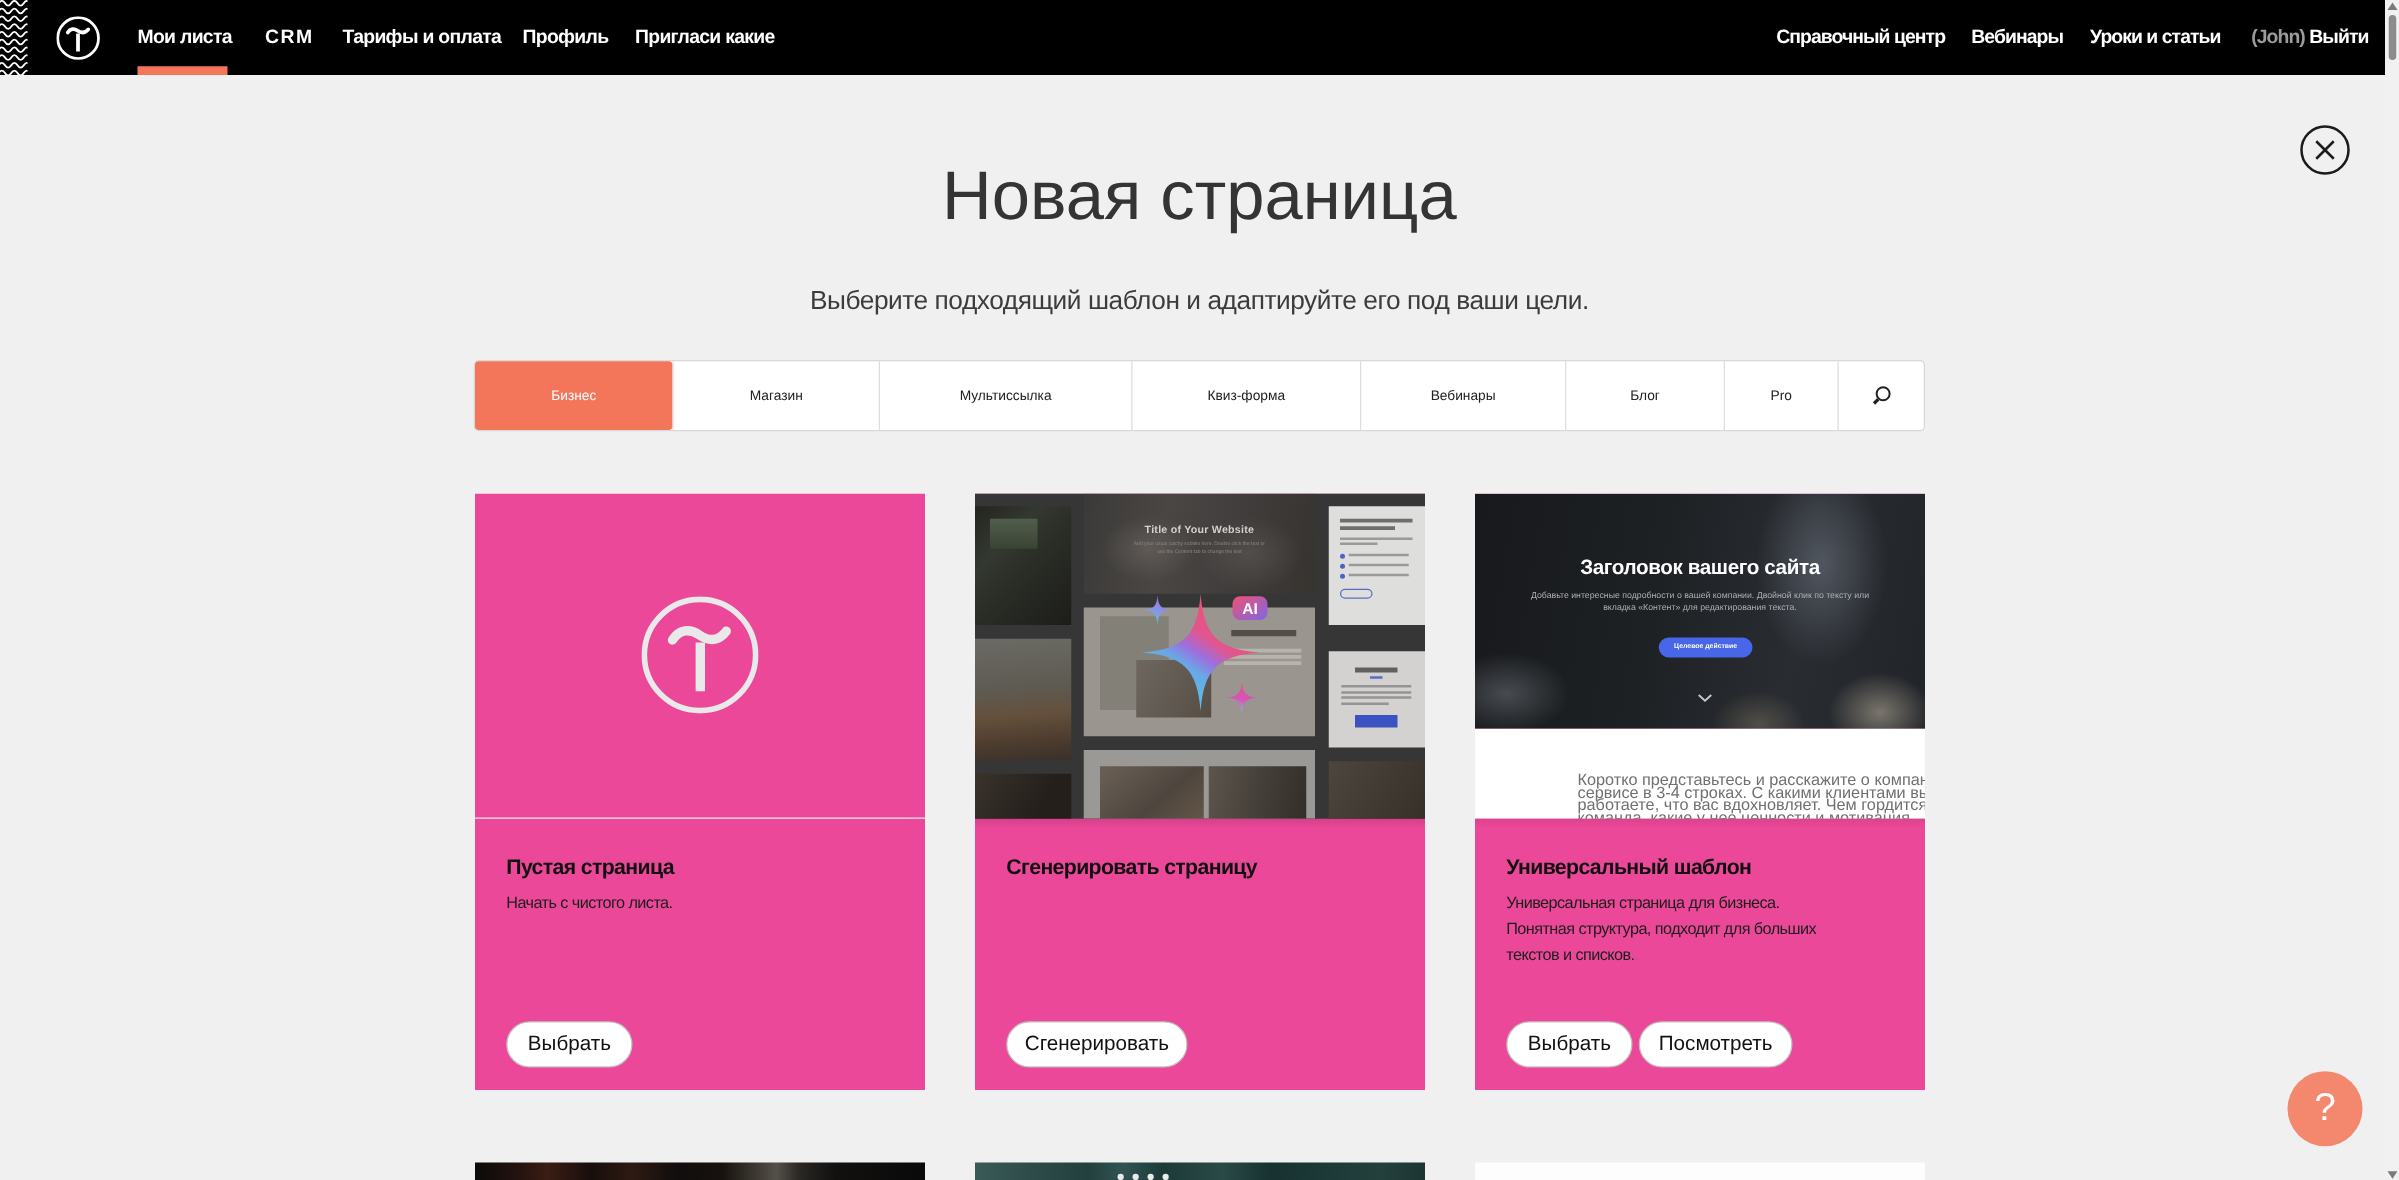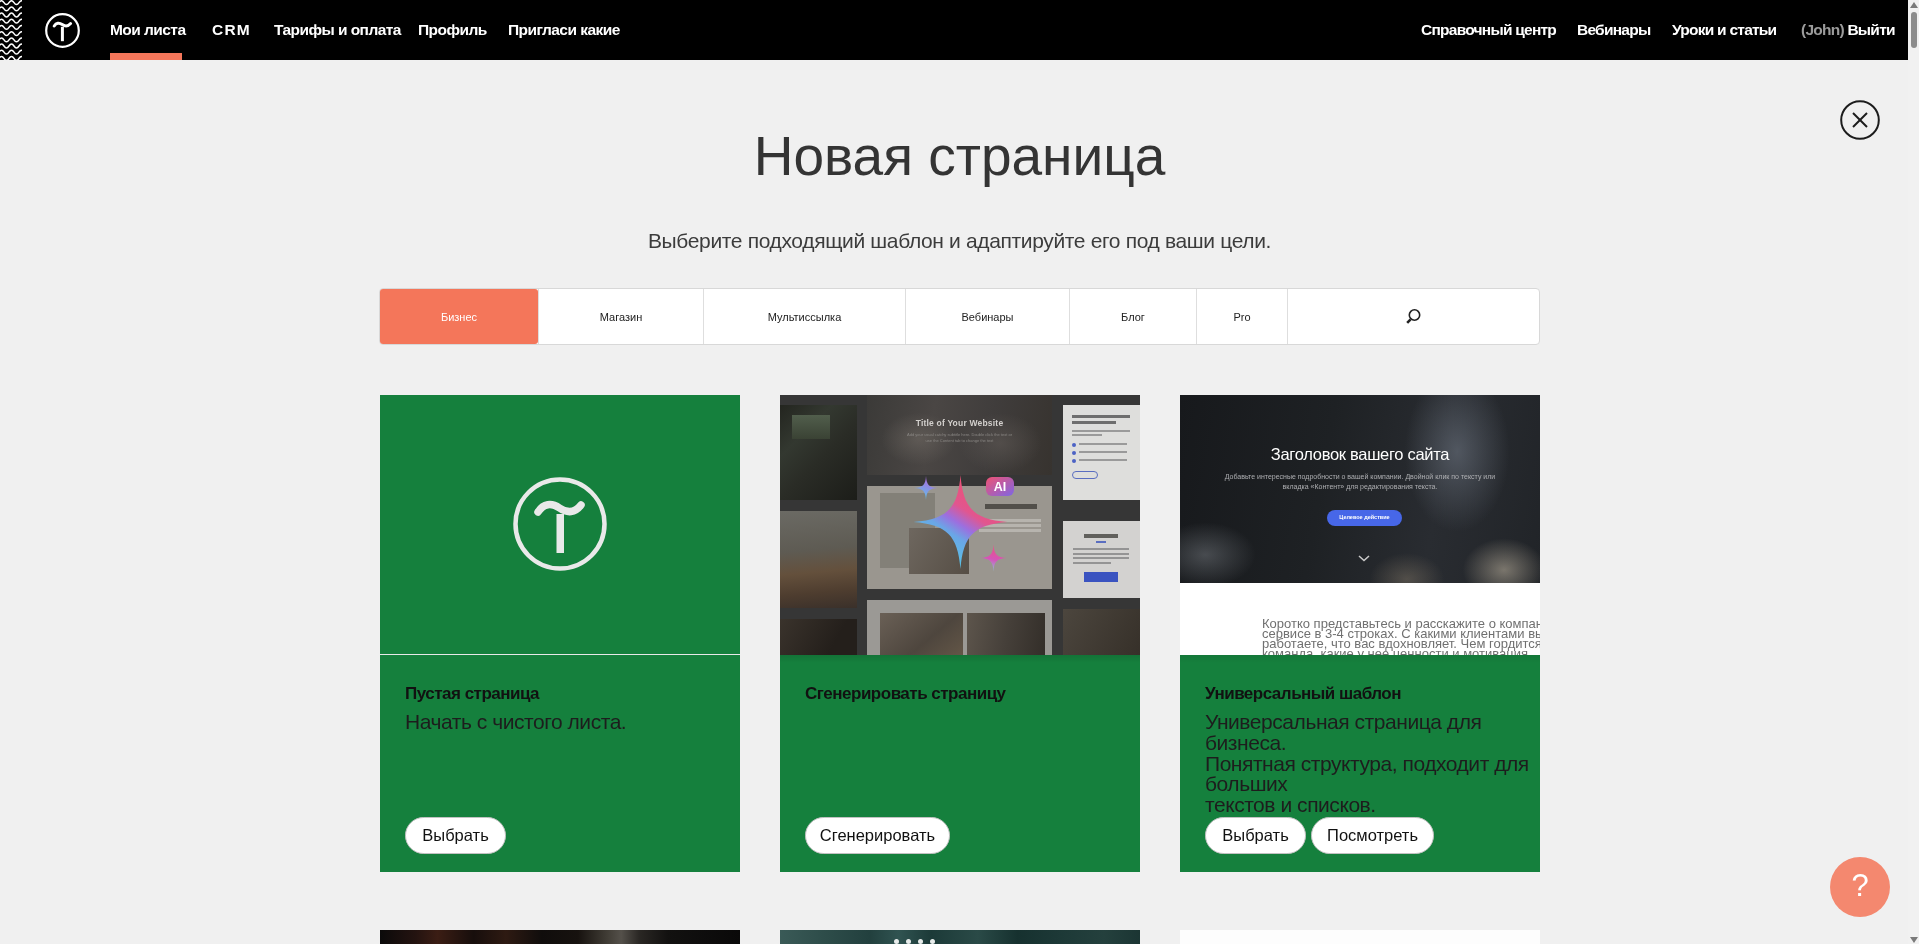--- a/index.html
+++ b/index.html
@@ -61,6 +61,7 @@
  <div class="tab" id="tabact" style="width:158px">Бизнес</div>
  <div class="tab" style="width:165px">Магазин</div>
  <div class="tab" style="width:202px">Мультиссылка</div>
+ <div class="tab" style="width:183px">Квиз-форма</div>
  <div class="tab" style="width:164px">Вебинары</div>
  <div class="tab" style="width:127px">Блог</div>
  <div class="tab" style="width:91px">Pro</div>

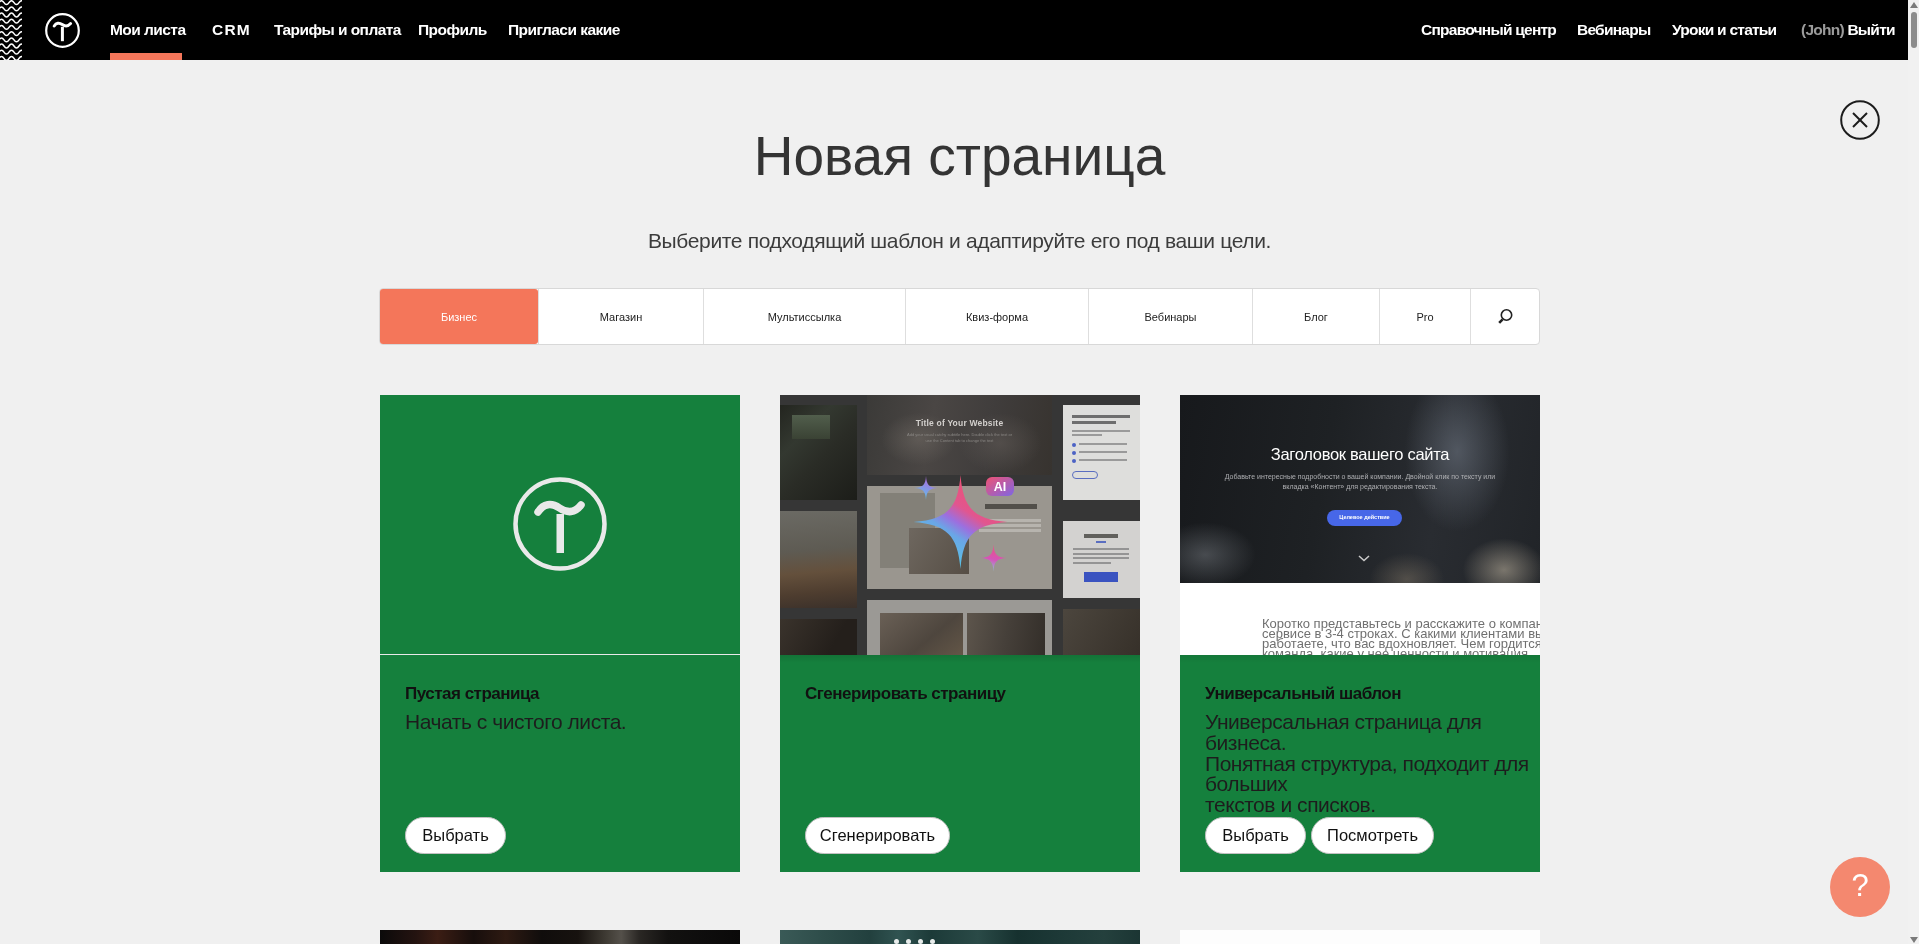--- a/index.html
+++ b/index.html
@@ -14,7 +14,7 @@
 .tab{height:100%;display:flex;align-items:center;justify-content:center;font-size:11px;color:#222;border-left:1px solid #dedede;box-sizing:border-box}
 .tab:first-child{border-left:none}
 #tabact{background:#f4765a;color:#fff;border-radius:3px;border-left:none}
-.card{background:#15803d;width:360px}
+.card{background:#ec4899;width:360px}
 .cimg{left:0;top:0;width:360px;height:260px;overflow:hidden}
 .ctit{left:25px;top:289px;font-size:17px;font-weight:bold;color:#111;letter-spacing:-0.5px}
 .cdesc{left:25px;top:317px;font-size:21px;color:#1d1d1d;line-height:20.8px;letter-spacing:-0.45px}

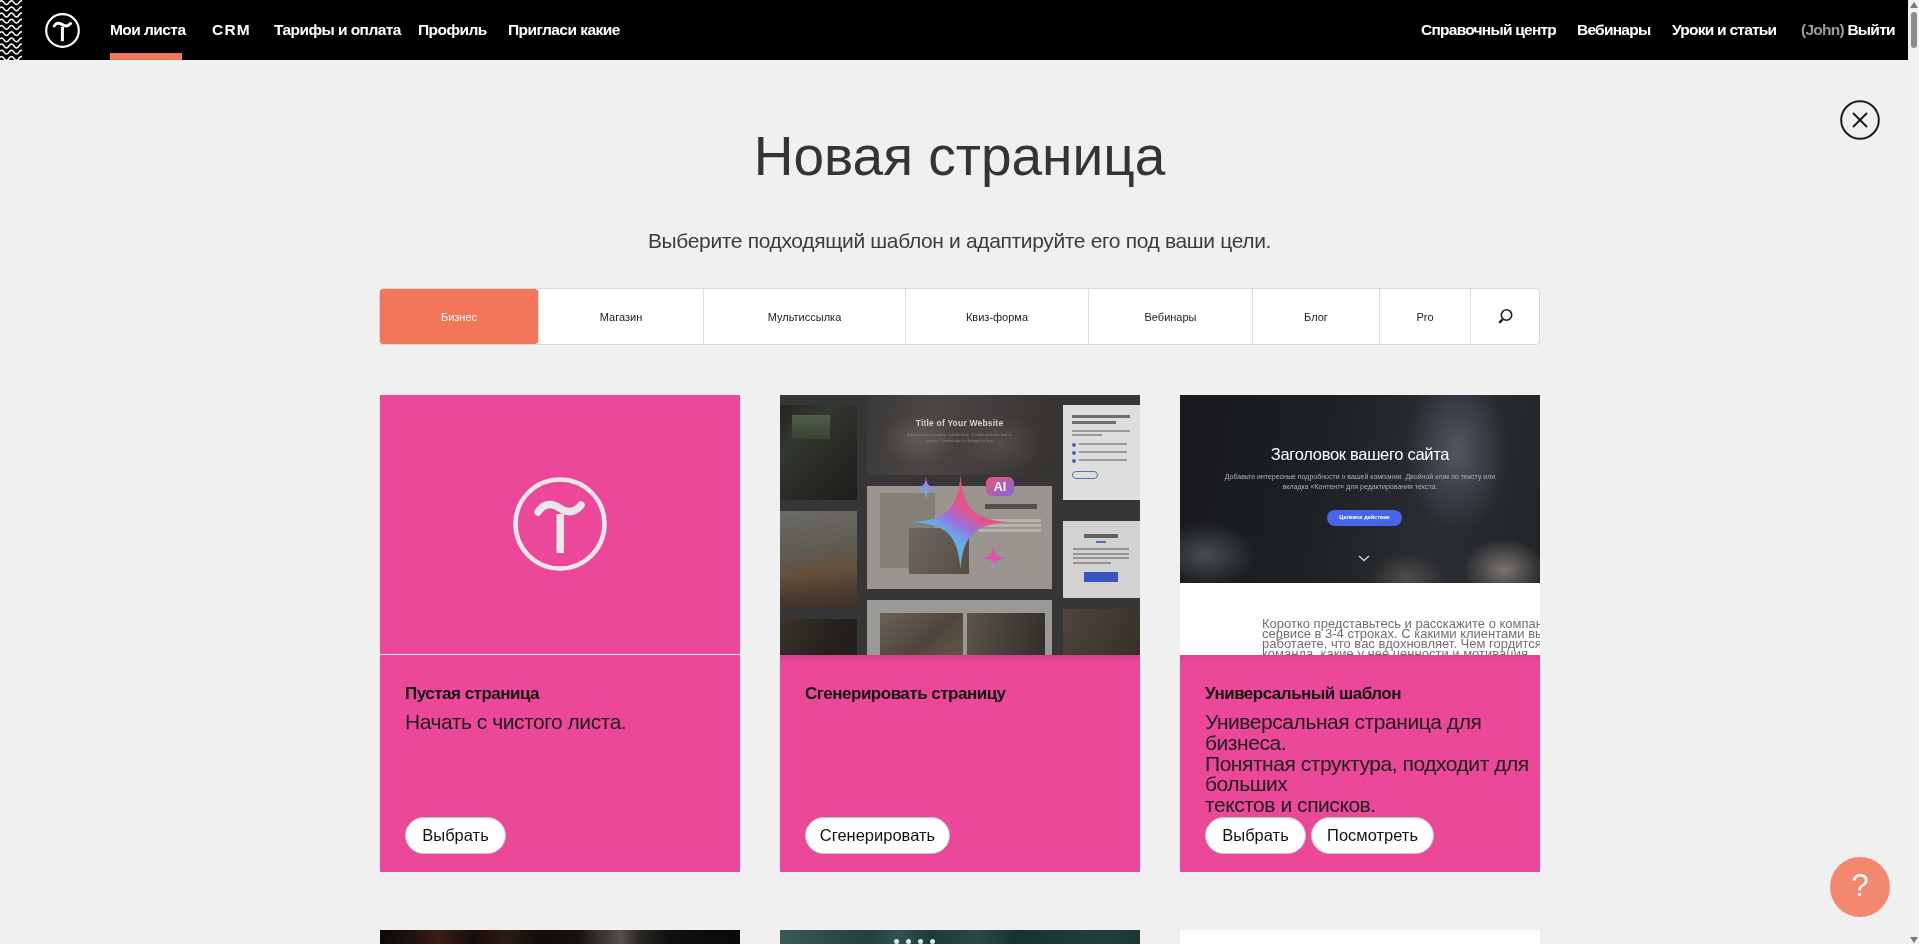--- a/index.html
+++ b/index.html
@@ -179,7 +179,7 @@
     radial-gradient(50px 35px at 63% 98%, rgba(145,132,112,0.4), rgba(145,132,112,0) 75%),
     radial-gradient(70px 45px at 7% 85%, rgba(128,133,139,0.45), rgba(128,133,139,0) 72%),
     linear-gradient(100deg,#17191c 0%,#1e2124 40%,#292c31 70%,#212428 100%)">
-   <div class="a" style="left:0;top:50px;width:360px;text-align:center;color:#fff;font-size:16.5px;font-weight:normal;letter-spacing:-0.3px">Заголовок вашего сайта</div>
+   <div class="a" style="left:0;top:50px;width:360px;text-align:center;color:#fff;font-size:16.5px;font-weight:bold;letter-spacing:-0.3px">Заголовок вашего сайта</div>
    <div class="a" style="left:0;top:77px;width:360px;text-align:center;color:#aeafb2;font-size:7px;line-height:10.4px">Добавьте интересные подробности о вашей компании. Двойной клик по тексту или<br>вкладка «Контент» для редактирования текста.</div>
    <div class="a" style="left:147px;top:115px;width:75px;height:15.5px;border-radius:8px;background:#4767e8;color:#fff;font-size:5.5px;font-weight:bold;text-align:center;line-height:15.5px">Целевое действие</div>
    <svg class="a" style="left:178px;top:160px" width="12" height="7" viewBox="0 0 12 7">

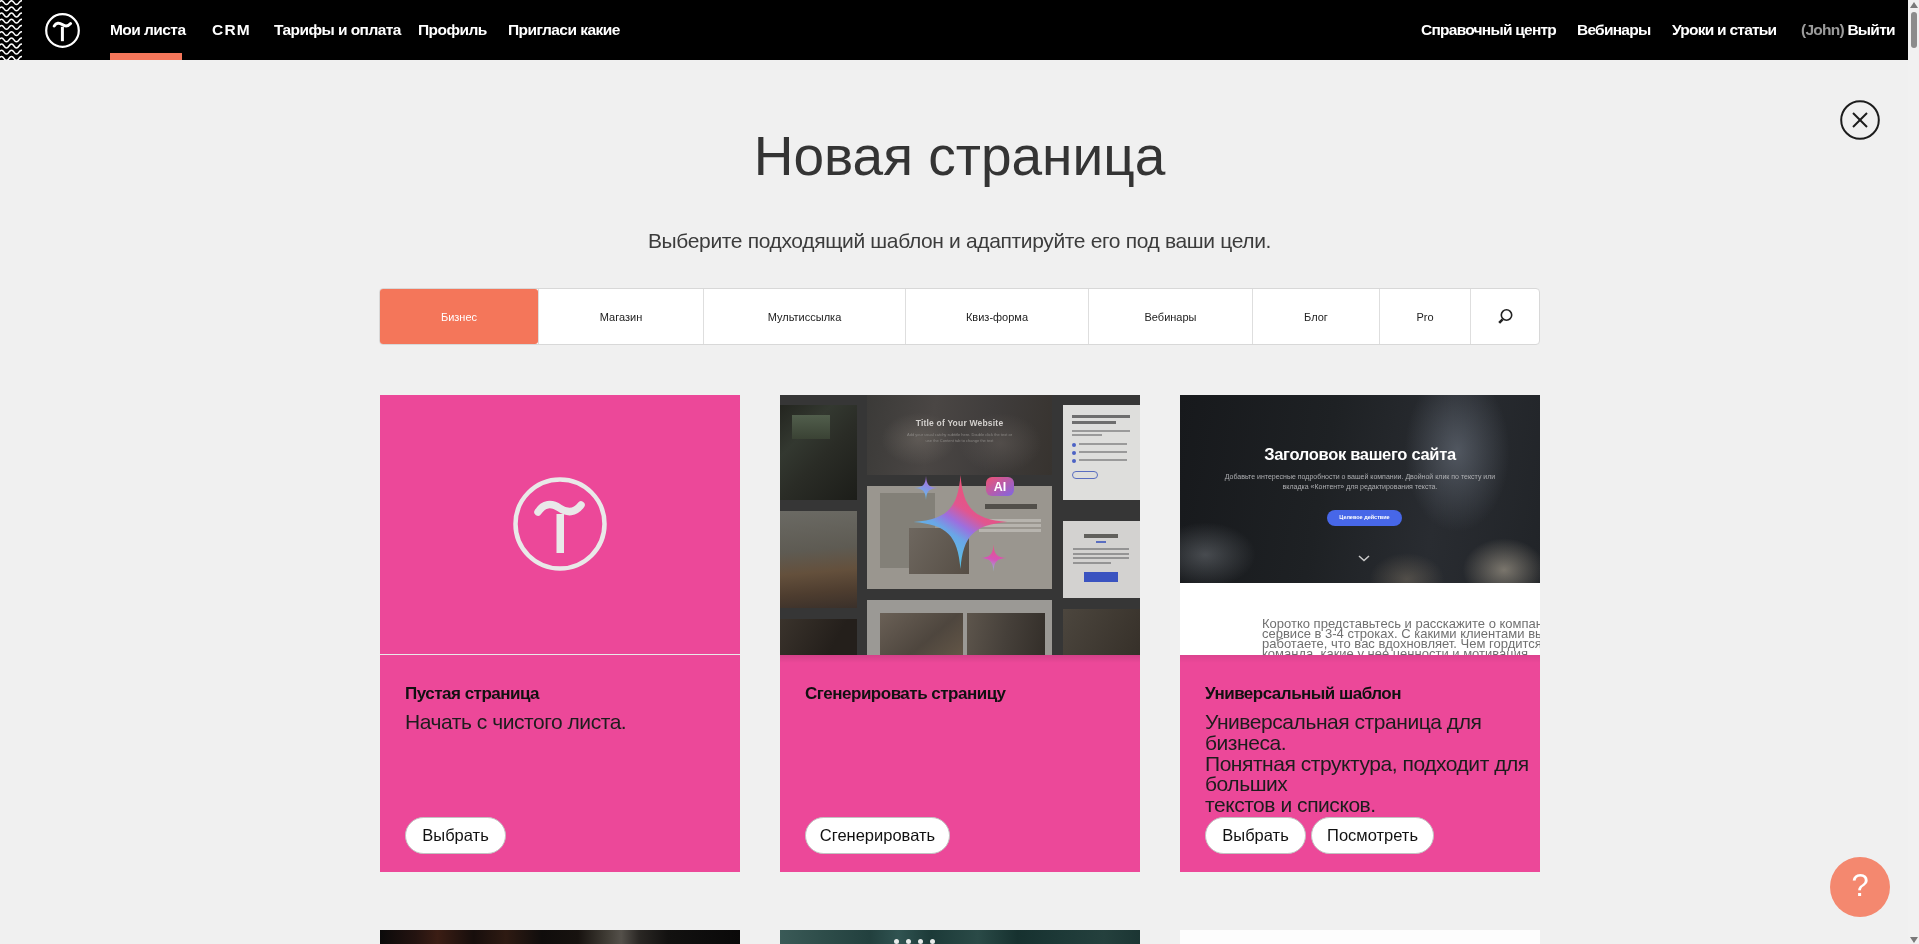--- a/index.html
+++ b/index.html
@@ -17,7 +17,7 @@
 .card{background:#ec4899;width:360px}
 .cimg{left:0;top:0;width:360px;height:260px;overflow:hidden}
 .ctit{left:25px;top:289px;font-size:17px;font-weight:bold;color:#111;letter-spacing:-0.5px}
-.cdesc{left:25px;top:317px;font-size:21px;color:#1d1d1d;line-height:20.8px;letter-spacing:-0.45px}
+.cdesc{left:25px;top:317px;font-size:13px;color:#1d1d1d;line-height:20.8px;letter-spacing:-0.45px}
 .btn{height:37px;line-height:35px;border:1px solid #c2c2c2;border-radius:19px;background:#fff;font-size:16.5px;color:#111;text-align:center;box-sizing:border-box;top:422px}
 #close{left:1840px;top:100px;width:40px;height:40px}
 #help{left:1830px;top:857px;width:60px;height:60px;border-radius:50%;background:#f4886f;color:#fff;text-align:center;font-size:31px;line-height:58px;font-weight:400}

